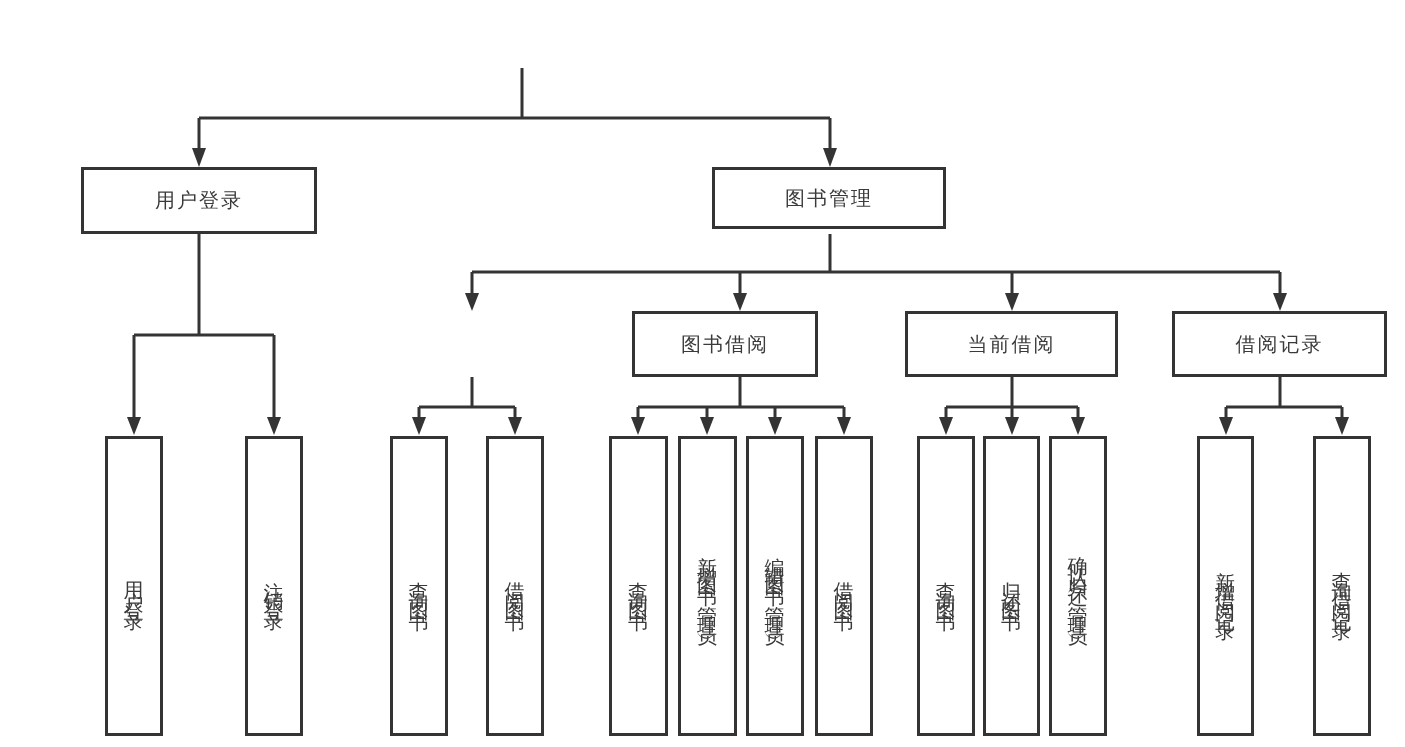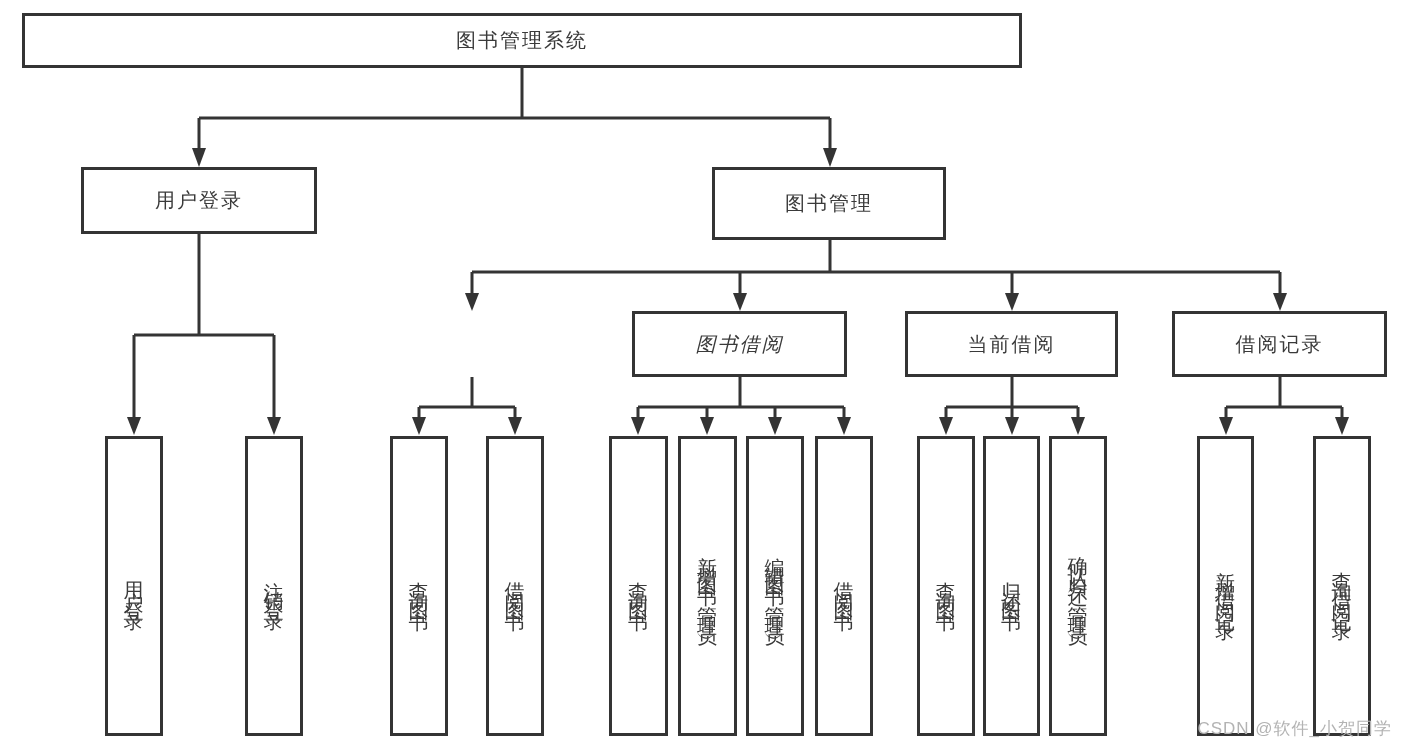--- a/index.html
+++ b/index.html
@@ -91,7 +91,6 @@
     </g>
   </svg>
 
-  <div class="box hbox" style="left:22px; top:13px; width:1000px; height:55px;">图书管理系统</div>
 
   <div class="box hbox" style="left:81px; top:167px; width:236px; height:67px;">用户登录</div>
   <div class="box hbox" style="left:712px; top:167px; width:234px; height:73px;text-align:right;">图书管理</div>

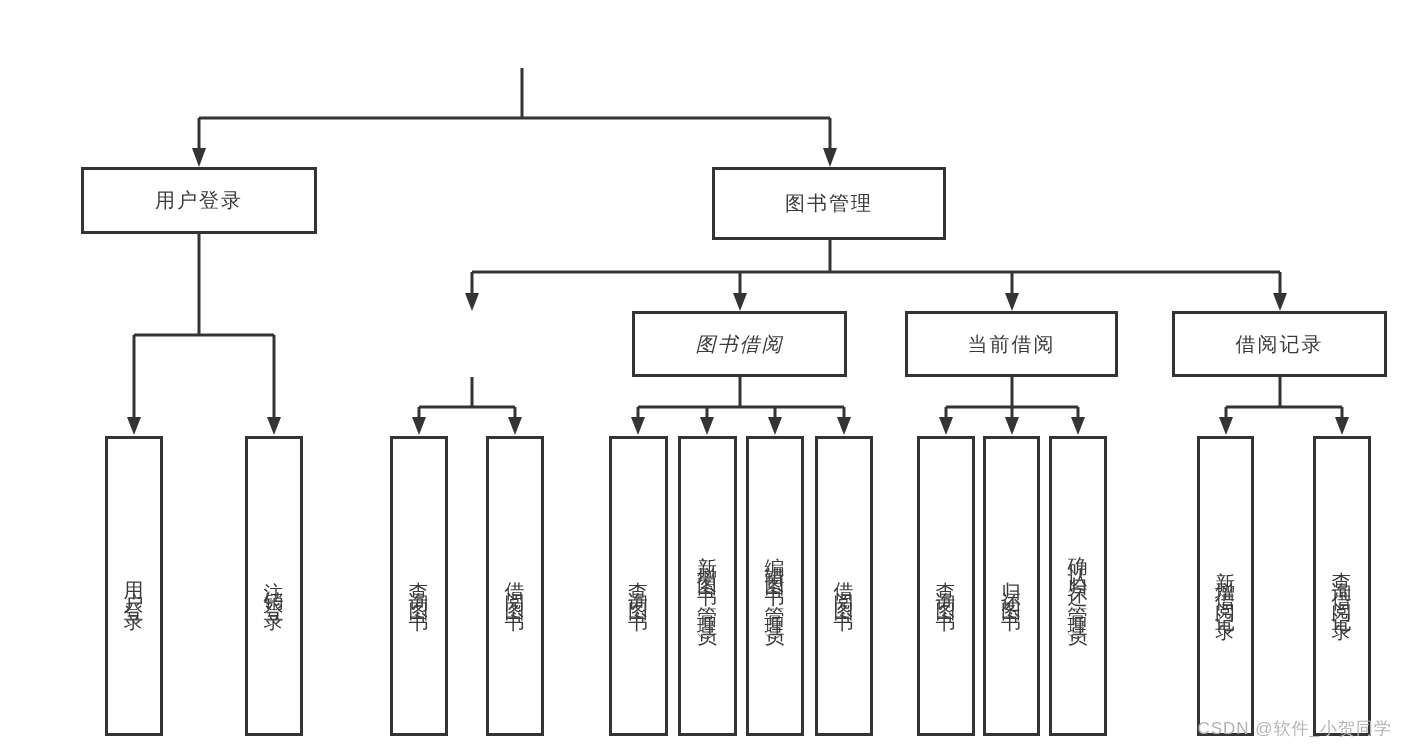--- a/index.html
+++ b/index.html
@@ -93,7 +93,7 @@
 
 
   <div class="box hbox" style="left:81px; top:167px; width:236px; height:67px;">用户登录</div>
-  <div class="box hbox" style="left:712px; top:167px; width:234px; height:73px;text-align:right;">图书管理</div>
+  <div class="box hbox" style="left:712px; top:167px; width:234px; height:62px;text-align:right;">图书管理</div>
 
   <div class="box hbox" style="left:632px; top:311px; width:215px; height:66px;font-style:italic;">图书借阅</div>
   <div class="box hbox" style="left:1172px; top:311px; width:215px; height:66px;">借阅记录</div>

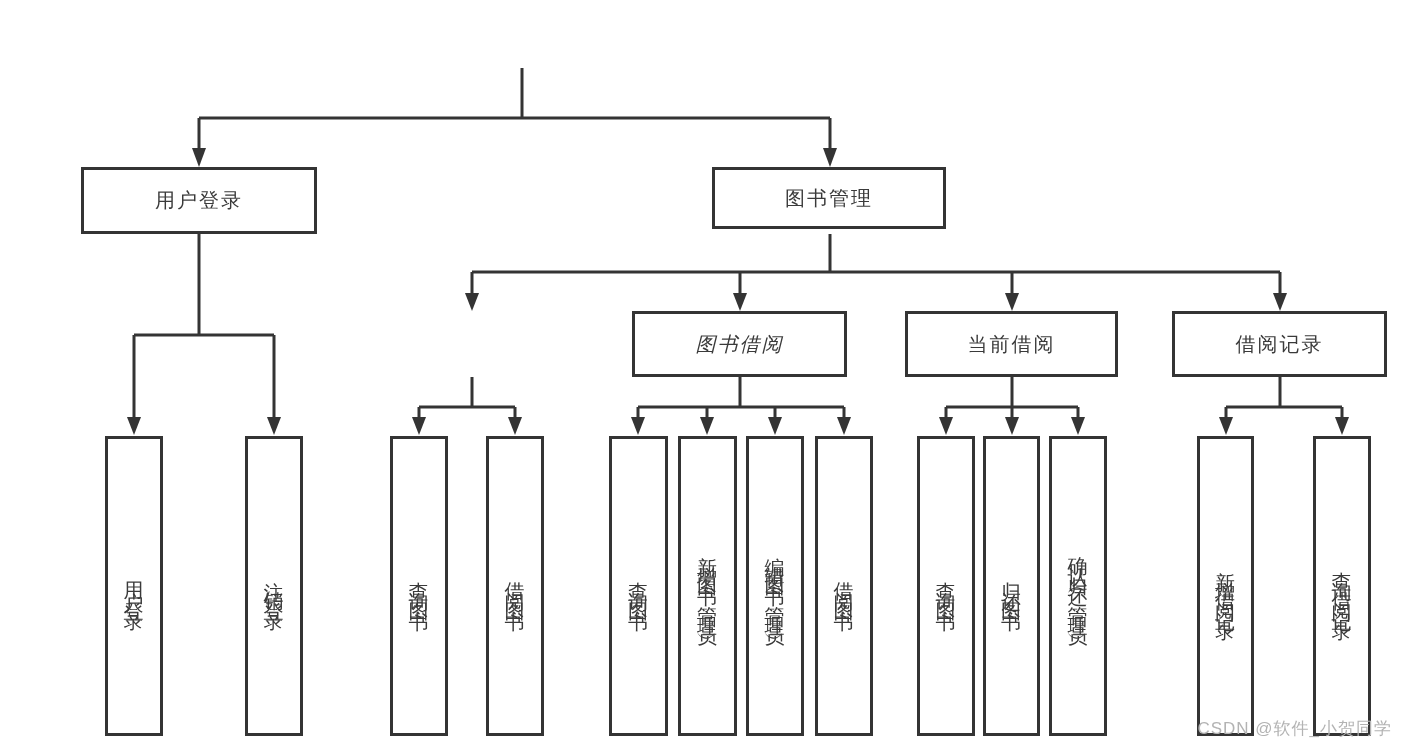--- a/index.html
+++ b/index.html
@@ -95,7 +95,7 @@
   <div class="box hbox" style="left:81px; top:167px; width:236px; height:67px;">用户登录</div>
   <div class="box hbox" style="left:712px; top:167px; width:234px; height:62px;text-align:right;">图书管理</div>
 
-  <div class="box hbox" style="left:632px; top:311px; width:215px; height:66px;font-style:italic;">图书借阅</div>
+  <div class="box hbox" style="left:632px; top:311px; width:186px; height:66px;">图书借阅</div>
   <div class="box hbox" style="left:1172px; top:311px; width:215px; height:66px;">借阅记录</div>
   <div class="box hbox" style="left:905px; top:311px; width:213px; height:66px;">当前借阅</div>
 

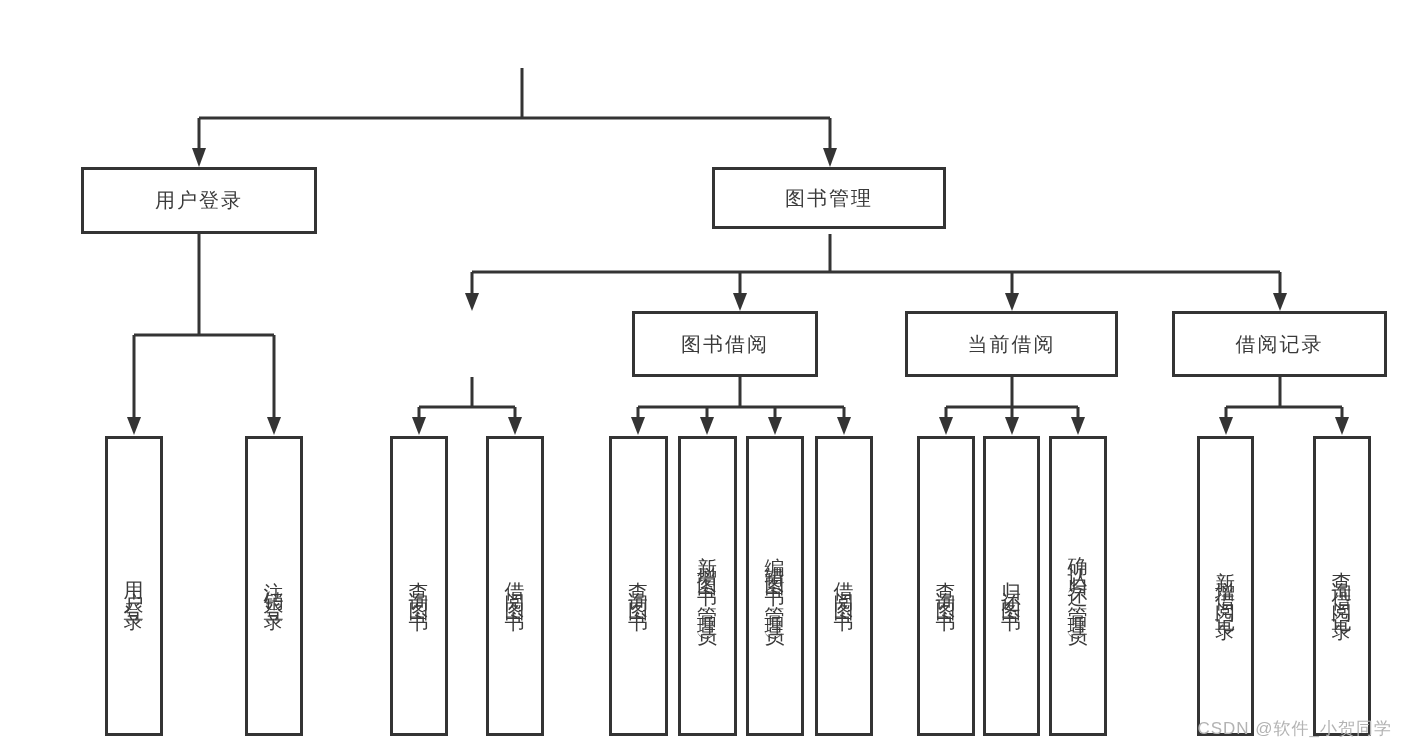--- a/index.html
+++ b/index.html
@@ -117,7 +117,6 @@
   <div class="box vbox" style="left:1197px; width:57px;">新增借阅记录</div>
   <div class="box vbox" style="left:1313px; width:58px;">查询借阅记录</div>
 
-  <div class="watermark">CSDN @软件_小贺同学</div>
 
 </div>
 

